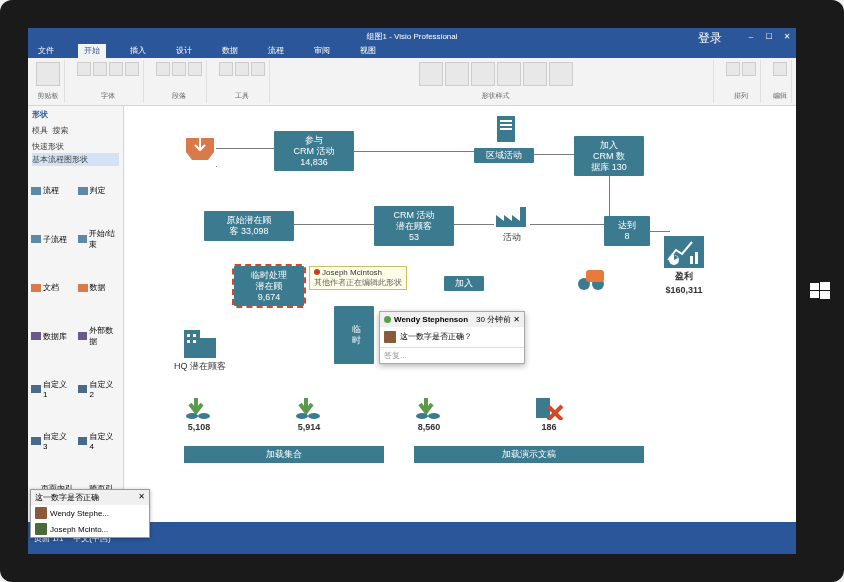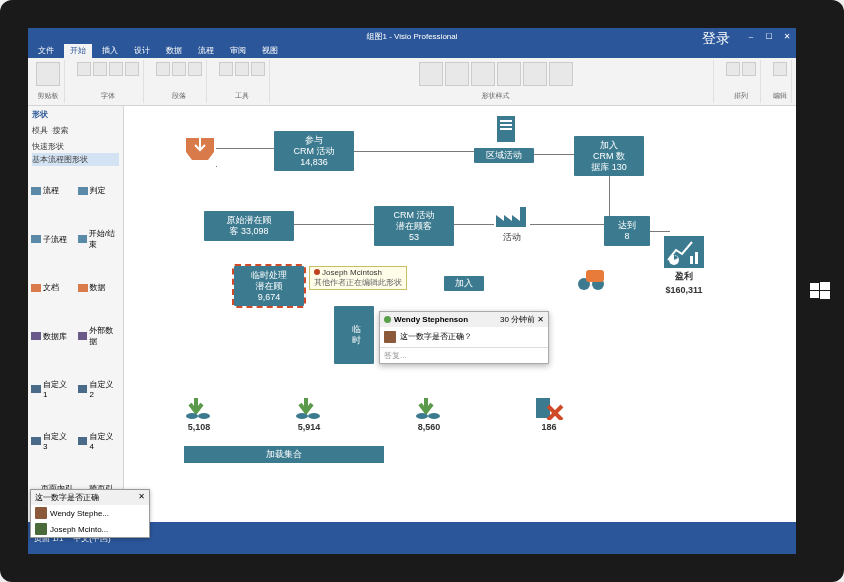--- a/index.html
+++ b/index.html
@@ -11,7 +11,7 @@
 .titlebar{background:#2b579a;color:#fff;height:16px;display:flex;align-items:center;justify-content:center;position:relative;font-size:8px}
 .titlebar .controls{position:absolute;right:0;top:0;display:flex;gap:0}
 .titlebar .controls span{width:18px;height:16px;display:flex;align-items:center;justify-content:center;cursor:pointer}
-.titlebar .label{position:absolute;right:66px;top:2px;font-size:14px}
+.titlebar .label{position:absolute;right:74px;top:2px;font-size:12px}
 .ribbon-tabs{background:#2b579a;color:#fff;height:14px;display:flex;align-items:flex-end;font-size:8px;padding-left:4px;gap:4px}
 .ribbon-tabs .tab{padding:2px 6px;cursor:pointer}
 .ribbon-tabs .tab.active{background:#f3f3f3;color:#2b579a}

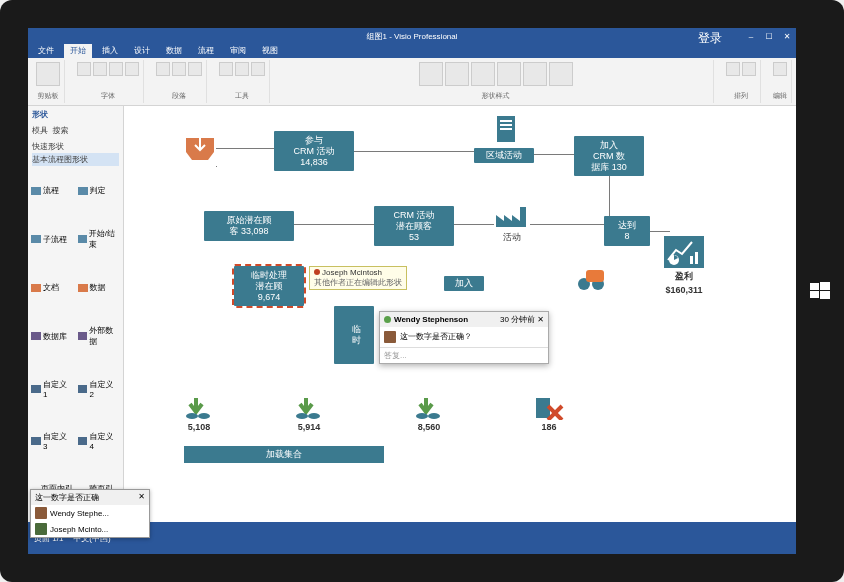--- a/index.html
+++ b/index.html
@@ -12,7 +12,7 @@
 .titlebar .controls{position:absolute;right:0;top:0;display:flex;gap:0}
 .titlebar .controls span{width:18px;height:16px;display:flex;align-items:center;justify-content:center;cursor:pointer}
 .titlebar .label{position:absolute;right:74px;top:2px;font-size:12px}
-.ribbon-tabs{background:#2b579a;color:#fff;height:14px;display:flex;align-items:flex-end;font-size:8px;padding-left:4px;gap:4px}
+.ribbon-tabs{background:#2b579a;color:#fff;height:14px;display:flex;align-items:flex-end;font-size:8px;padding-left:4px;gap:18px}
 .ribbon-tabs .tab{padding:2px 6px;cursor:pointer}
 .ribbon-tabs .tab.active{background:#f3f3f3;color:#2b579a}
 .ribbon{background:#f3f3f3;height:48px;border-bottom:1px solid #d4d4d4;display:flex;align-items:stretch;padding:2px 4px;gap:8px}

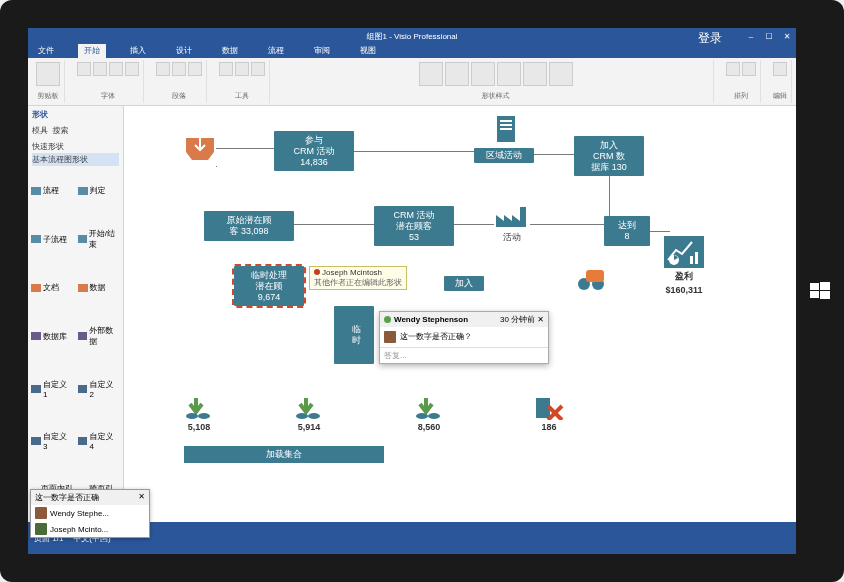--- a/index.html
+++ b/index.html
@@ -37,7 +37,7 @@
 .icon-box svg{display:block}
 .conn{position:absolute;border-top:1px solid #7a7a7a}
 .conn.v{border-top:none;border-left:1px solid #7a7a7a}
-.chat{position:absolute;background:#fff;border:1px solid #aaa;box-shadow:0 2px 6px rgba(0,0,0,.3);font-size:8px;width:170px}
+.chat{position:absolute;background:#fff;border:1px solid #aaa;box-shadow:0 2px 6px rgba(0,0,0,.3);font-size:8px;width:146px}
 .chat .ch-hdr{display:flex;align-items:center;justify-content:space-between;padding:2px 4px;background:#f0f0f0}
 .chat .ch-hdr .name{display:flex;align-items:center;gap:3px}
 .chat .ch-body{padding:4px;display:flex;gap:4px}

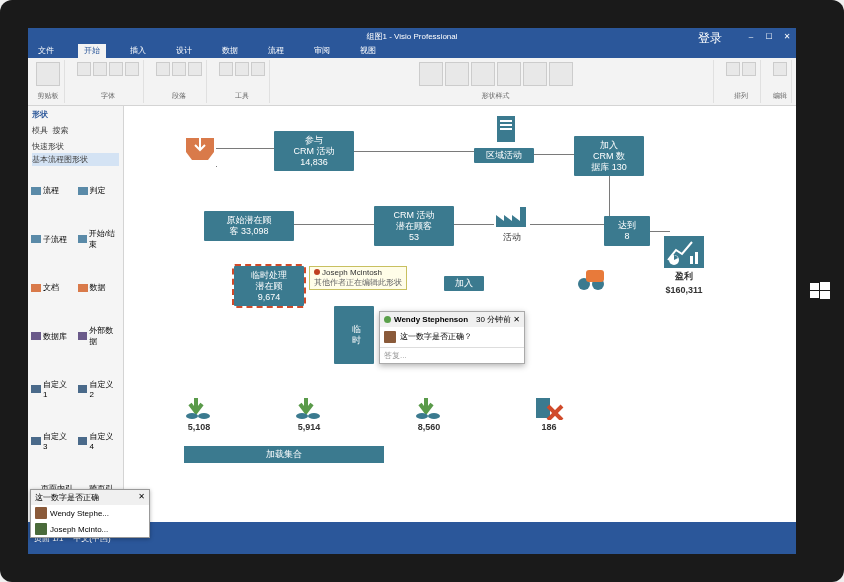--- a/index.html
+++ b/index.html
@@ -310,6 +310,17 @@
           <div class="txt" style="font-weight:bold">$160,311</div>
         </div>
 
+        <div class="icon-box" style="left:50px;top:220px">
+          <svg width="40" height="32">
+              <rect x="4" y="4" width="16" height="28" fill="#3b7a8f"></rect>
+              <rect x="20" y="12" width="16" height="20" fill="#3b7a8f"></rect>
+              <rect x="7" y="8" width="3" height="3" fill="#fff"></rect>
+              <rect x="13" y="8" width="3" height="3" fill="#fff"></rect>
+              <rect x="7" y="14" width="3" height="3" fill="#fff"></rect>
+              <rect x="13" y="14" width="3" height="3" fill="#fff"></rect>
+            </svg>
+          <div class="txt">HQ 潜在顾客</div>
+        </div>
 
         <div class="icon-box" style="left:60px;top:290px">
           <svg width="30" height="24">

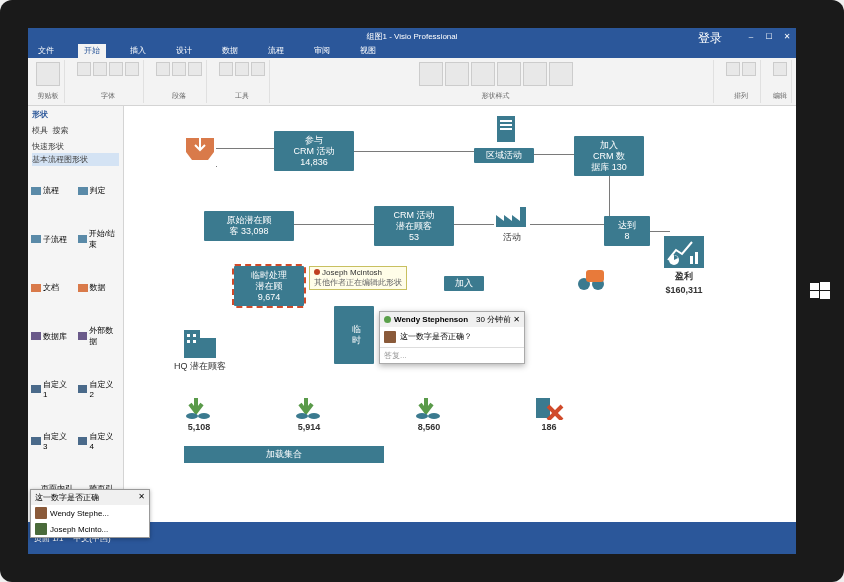--- a/index.html
+++ b/index.html
@@ -355,6 +355,7 @@
         </div>
 
         <div class="bar-bottom" style="left:60px;top:340px;width:200px;text-align:center">加载集合</div>
+        <div class="bar-bottom" style="left:290px;top:340px;width:230px;text-align:center">加载演示文稿</div>
 
         <div class="conn" style="left:92px;top:60px;width:1px;height:45px"></div>
         <div class="conn" style="left:92px;top:42px;width:58px"></div>

